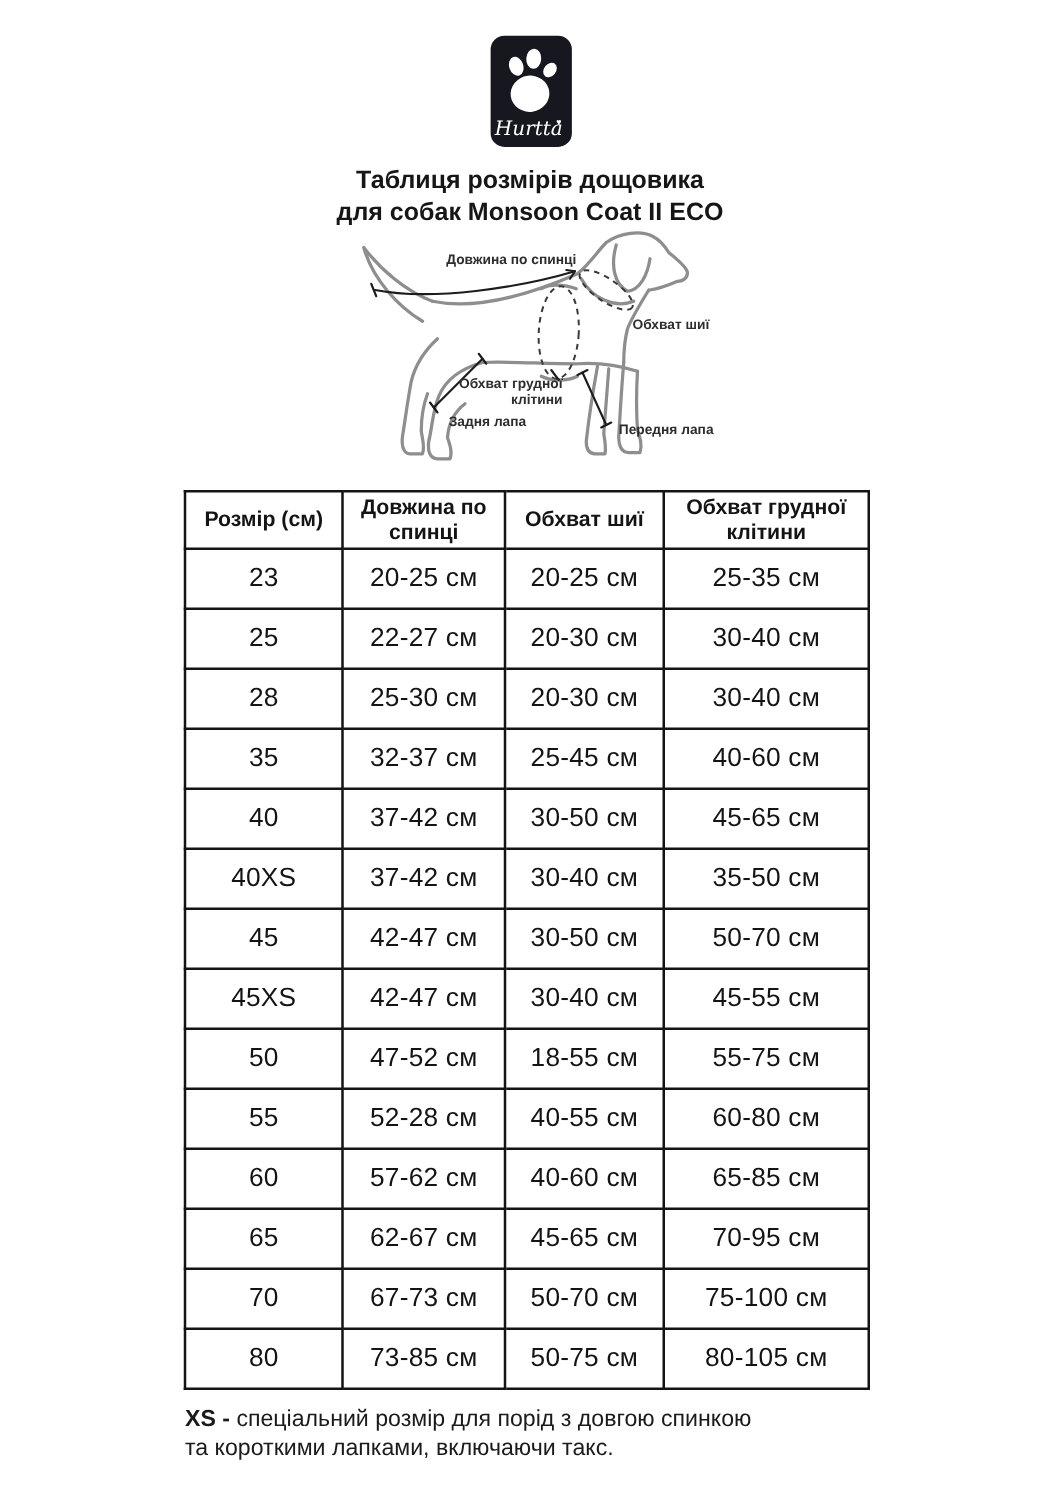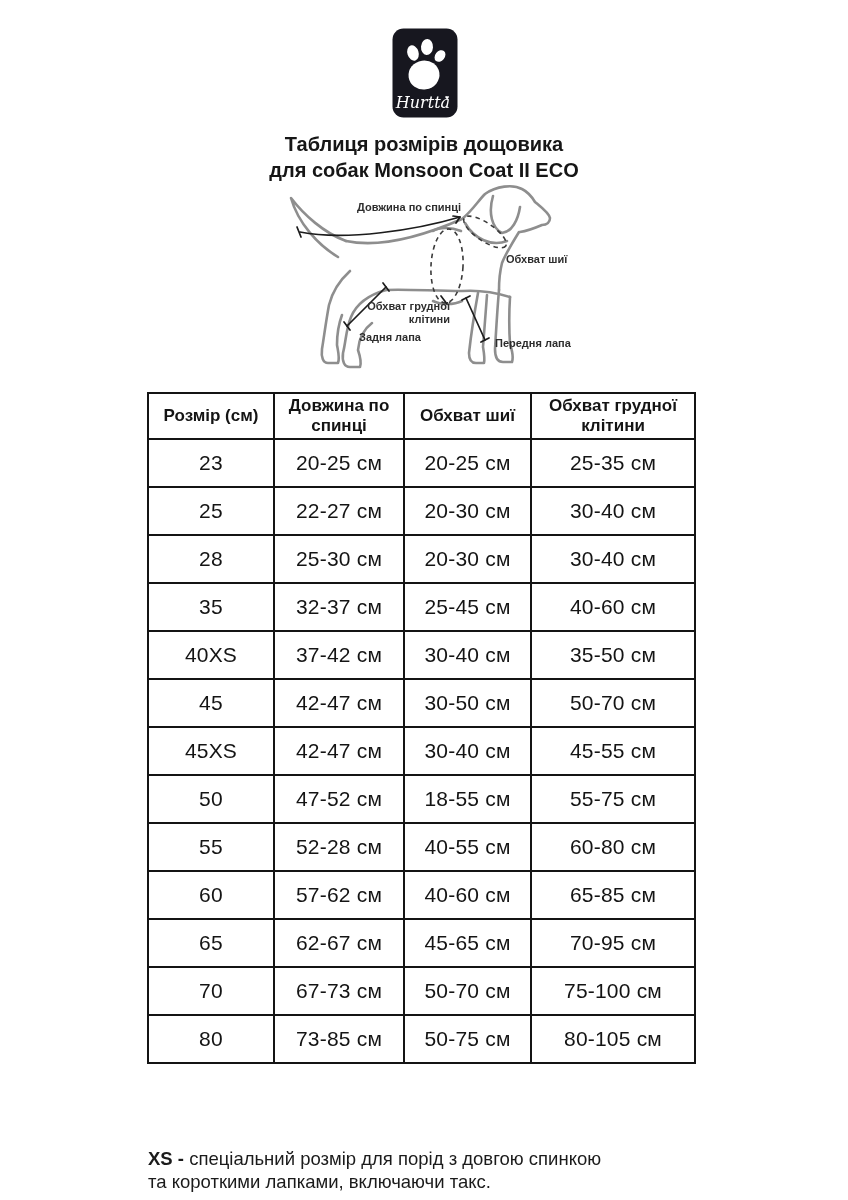--- a/index.html
+++ b/index.html
@@ -162,6 +162,12 @@
           <td>40-60 см</td>
         </tr>
         <tr>
+          <td>40</td>
+          <td>37-42 см</td>
+          <td>30-50 см</td>
+          <td>45-65 см</td>
+        </tr>
+        <tr>
           <td>40XS</td>
           <td>37-42 см</td>
           <td>30-40 см</td>

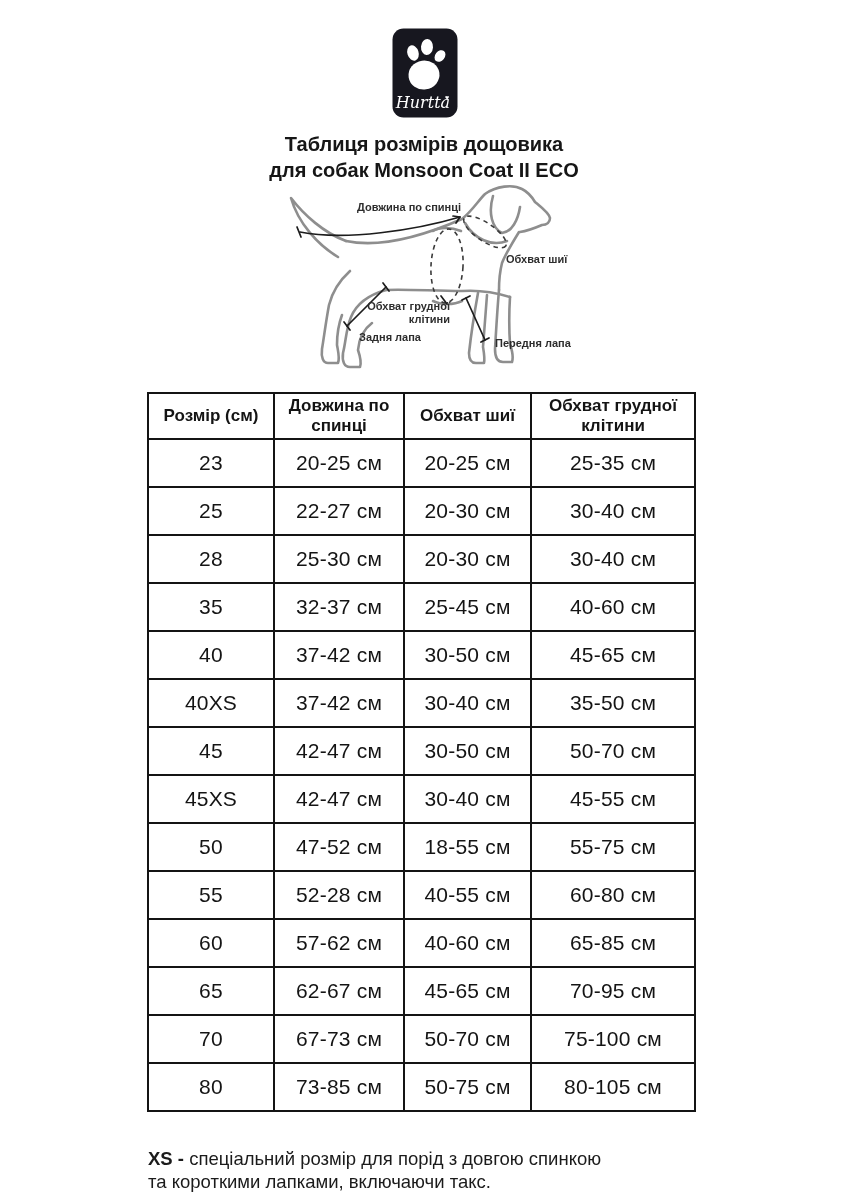--- a/index.html
+++ b/index.html
@@ -29,7 +29,7 @@
   .size-table td{font-size:21px;font-weight:400;height:42px;letter-spacing:0.2px;border-radius:17px;}
   
   .footnote{
-    position:absolute;left:148px;top:1148px;width:600px;
+    position:absolute;left:148px;top:1124px;width:600px;
     font-size:18.5px;line-height:22.5px;color:#1b1b1b;
   }
   .fn-b{font-weight:700;}

